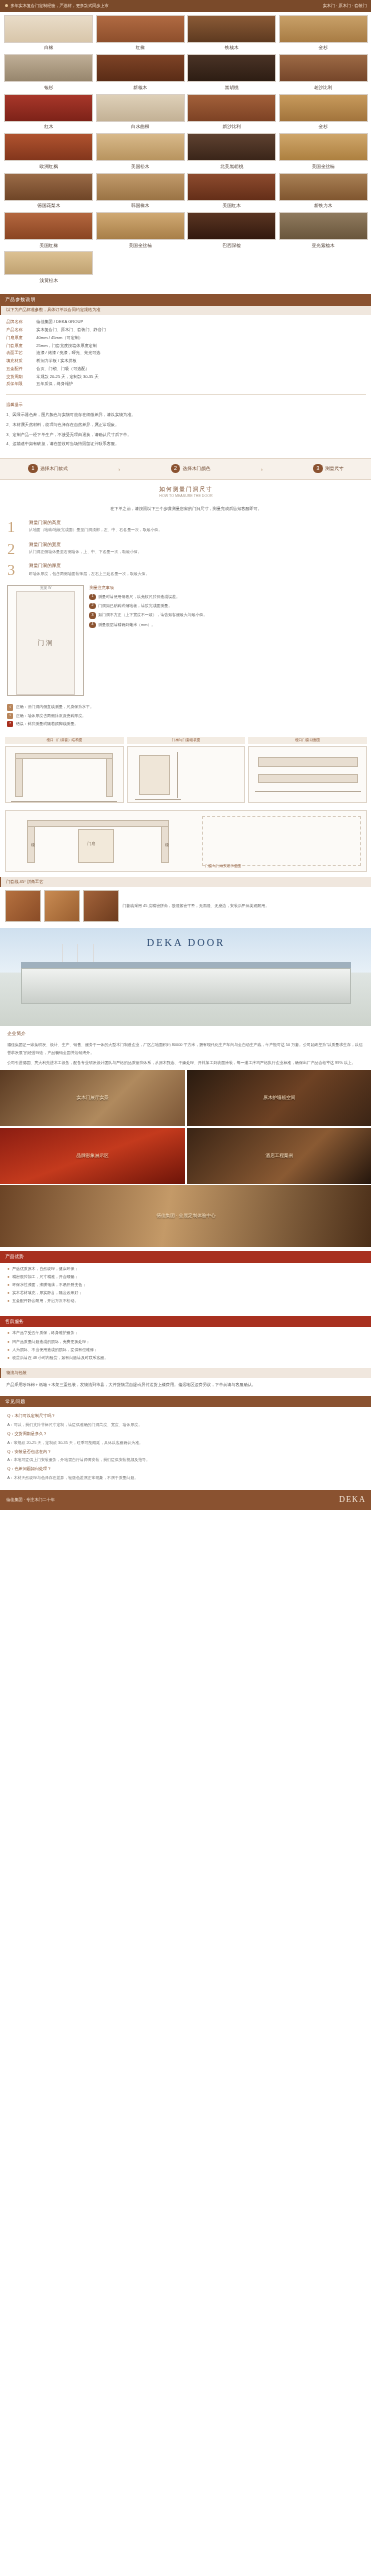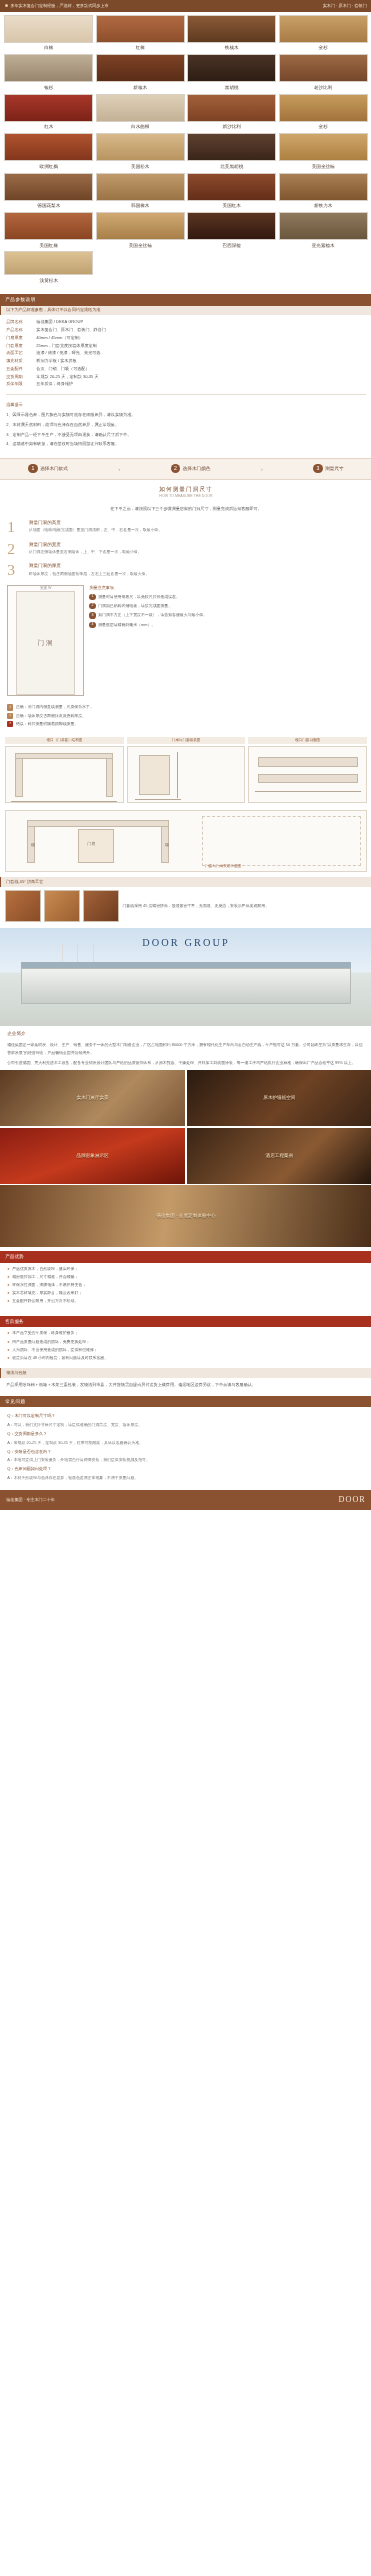--- a/index.html
+++ b/index.html
@@ -567,7 +567,7 @@
 
   <div class="photo-block">
     <div class="ph-factory">
-      <div class="logo-txt">DOOR GROUP</div>
+      <div class="logo-txt">DEKA DOOR</div>
       <div class="pole" style="left:62px"></div>
       <div class="pole" style="left:77px"></div>
       <div class="pole" style="left:93px"></div>

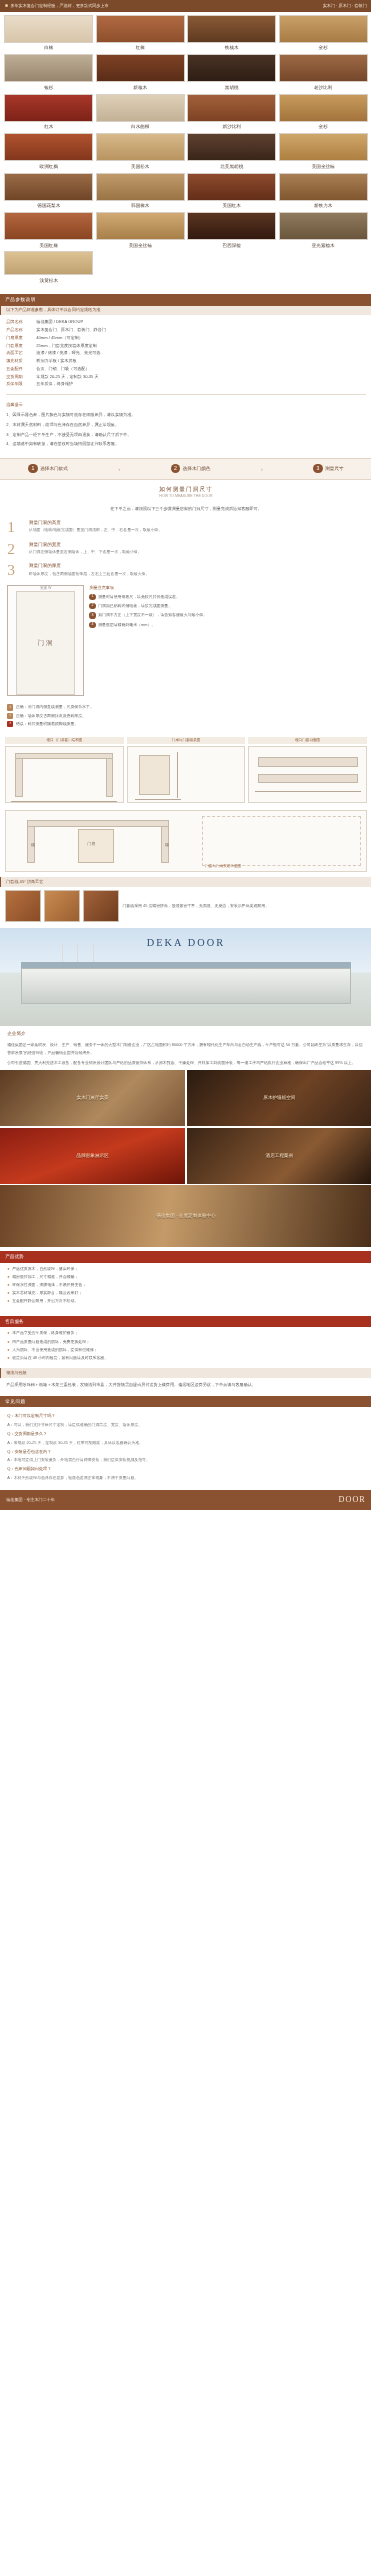--- a/index.html
+++ b/index.html
@@ -669,7 +669,7 @@
 
   <div class="footer-bar">
     <span>德佳集团 · 专注木门二十年</span>
-    <span class="brand-mark">DOOR</span>
+    <span class="brand-mark">DEKA</span>
   </div>
 
 </div>

